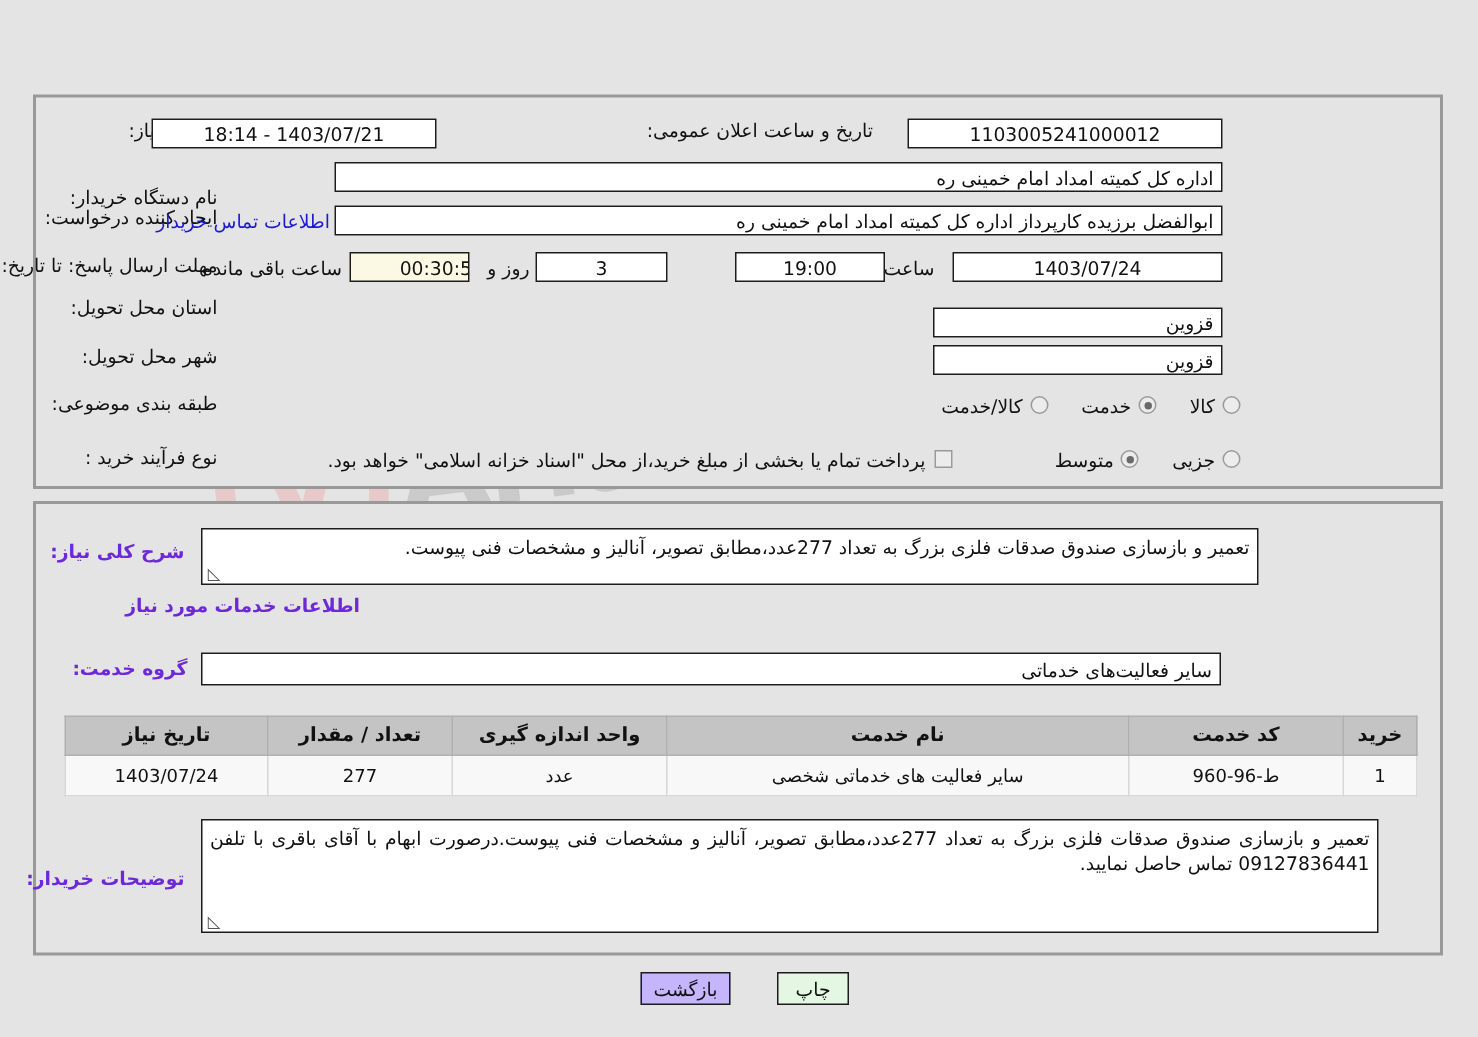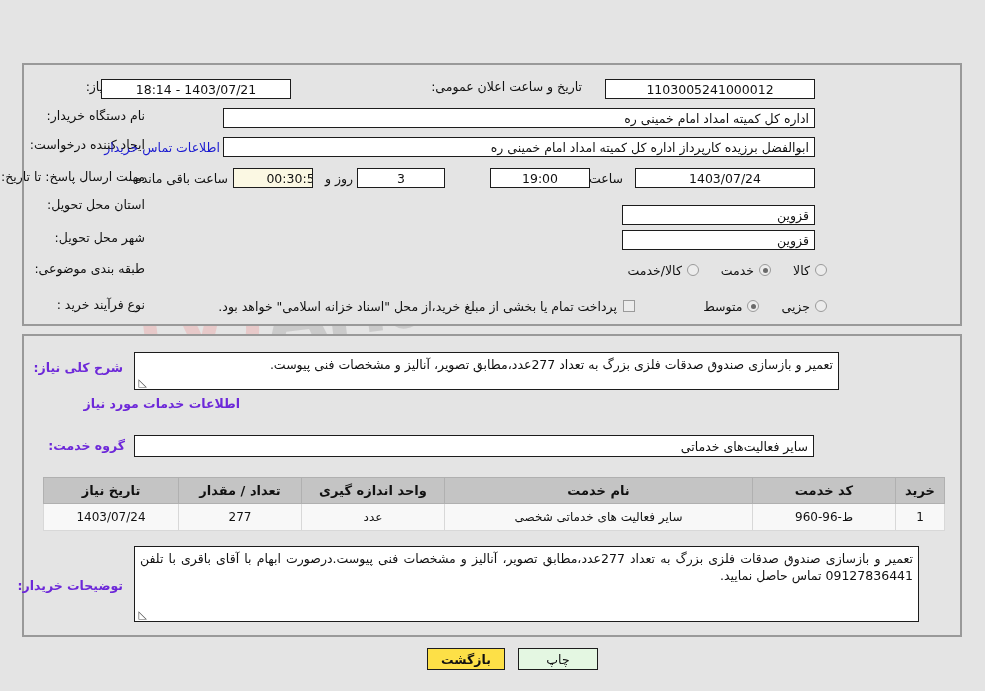--- a/index.html
+++ b/index.html
@@ -268,7 +268,7 @@
   </div>
   <div class="inp center" style="position:absolute; right:694px; top:79px; width:190px; z-index:12;">1403/07/21 - 18:14</div>
 
-  <div class="row" style="right:840px; top:108px;">
+  <div class="row" style="right:840px; top:124px;">
     <span class="lbl">نام دستگاه خریدار:</span>
   </div>
   <div class="inp right" style="position:absolute; right:170px; top:108px; width:592px; z-index:12;">اداره کل کمیته امداد امام خمینی  ره</div>

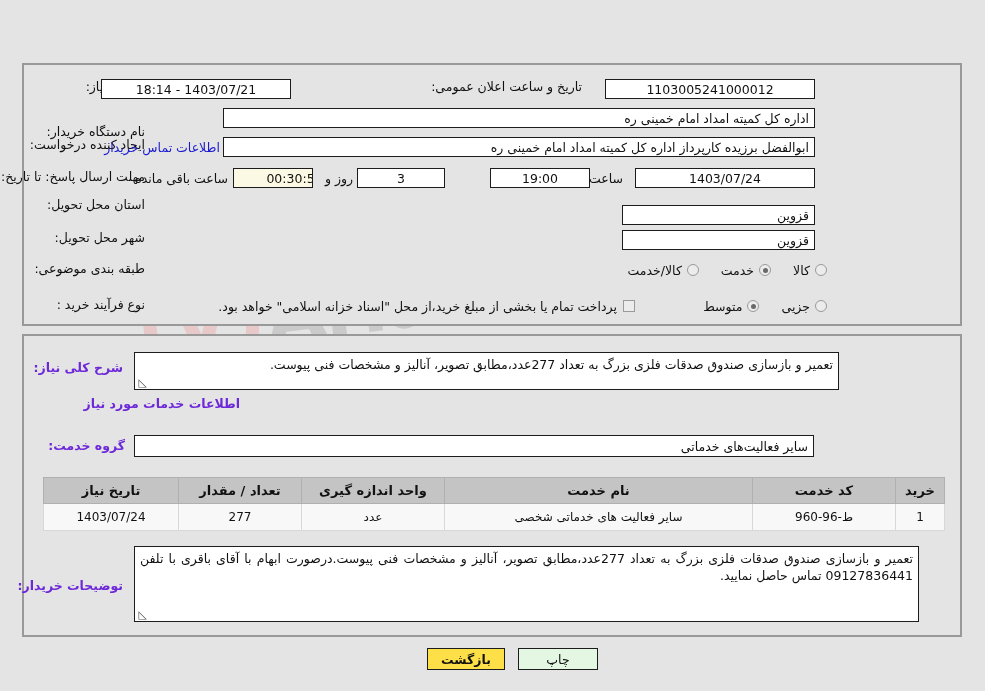--- a/index.html
+++ b/index.html
@@ -236,7 +236,7 @@
     font-family: "DejaVu Sans", "Liberation Sans", sans-serif;
   }
   #btn-print { left: 518px; top: 648px; width: 80px; background: #e4f7e2; }
-  #btn-back  { left: 427px; top: 648px; width: 78px; background: #fde047; font-weight: bold; }
+  #btn-back  { left: 427px; top: 648px; width: 60px; background: #c4b5fd; }
 </style>
 </head>
 <body>

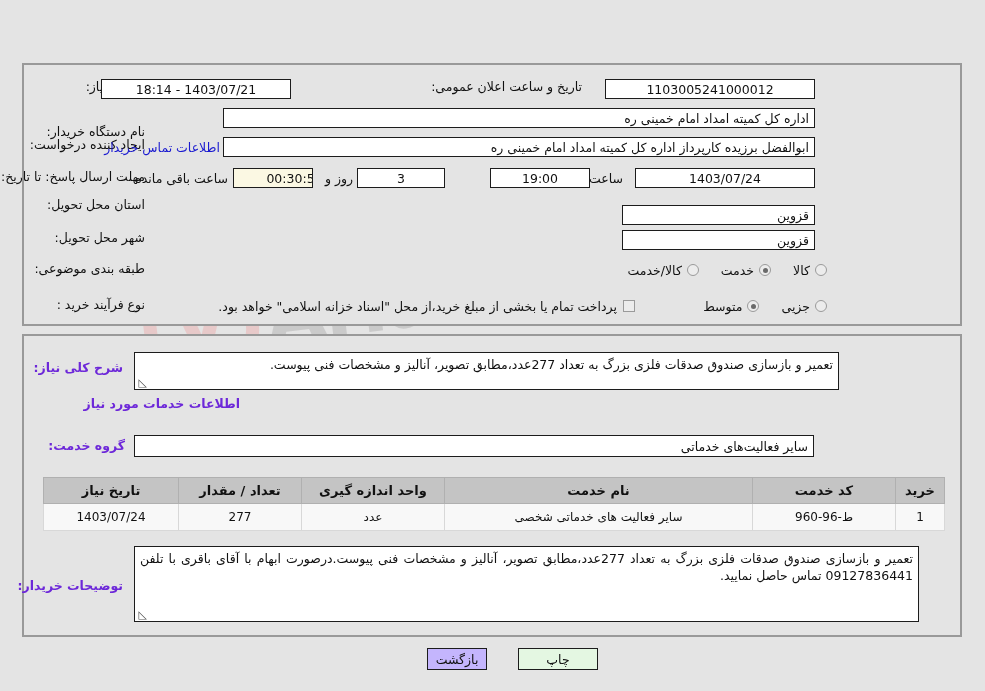--- a/index.html
+++ b/index.html
@@ -235,7 +235,7 @@
     z-index: 12;
     font-family: "DejaVu Sans", "Liberation Sans", sans-serif;
   }
-  #btn-print { left: 518px; top: 648px; width: 80px; background: #e4f7e2; }
+  #btn-print { left: 518px; top: 648px; width: 48px; background: #e4f7e2; }
   #btn-back  { left: 427px; top: 648px; width: 60px; background: #c4b5fd; }
 </style>
 </head>

